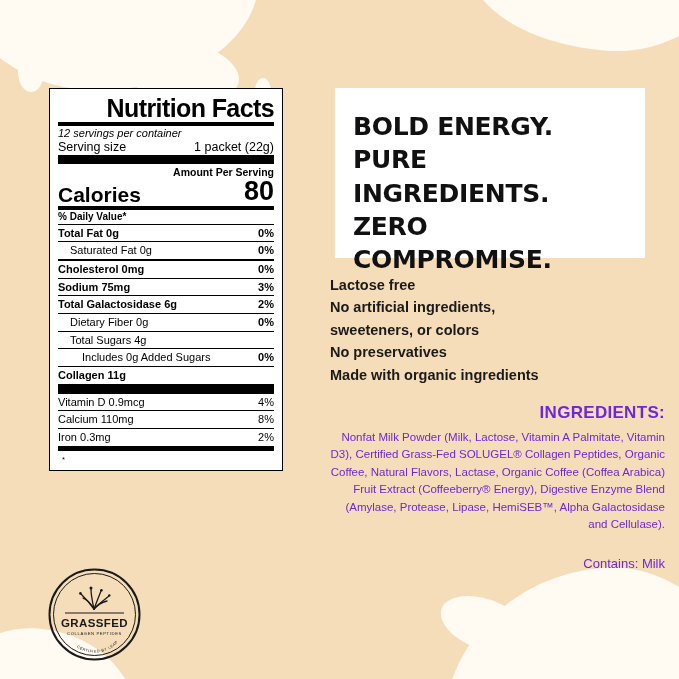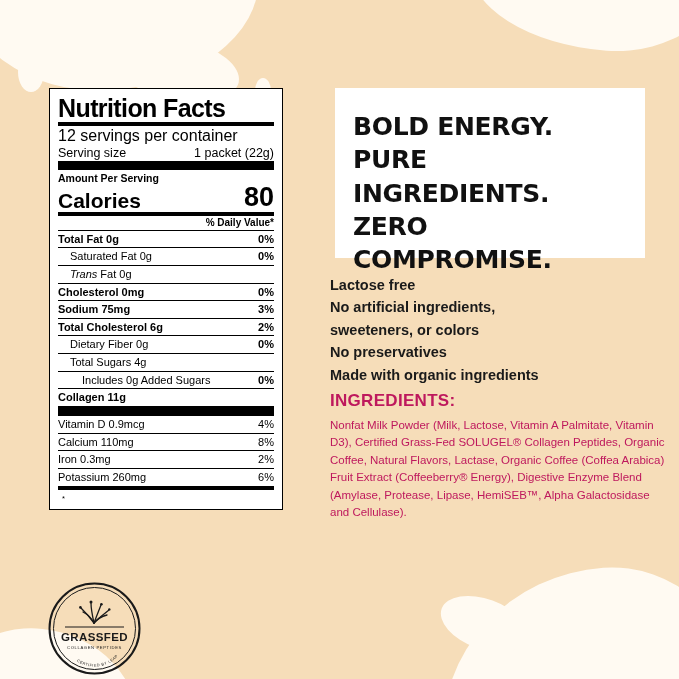--- a/index.html
+++ b/index.html
@@ -58,7 +58,7 @@
   .nf-title{
     font-family:"Liberation Sans", sans-serif;
     font-weight:bold;font-size:25px;letter-spacing:-0.6px;
-    line-height:1.05;margin:0 0 1px 0;
+    line-height:1.05;margin:0 0 1px 0;text-align:right;
   }
   .rule-thin{border-bottom:1px solid #000;}
   .rule-med{border-bottom:4px solid #000;}

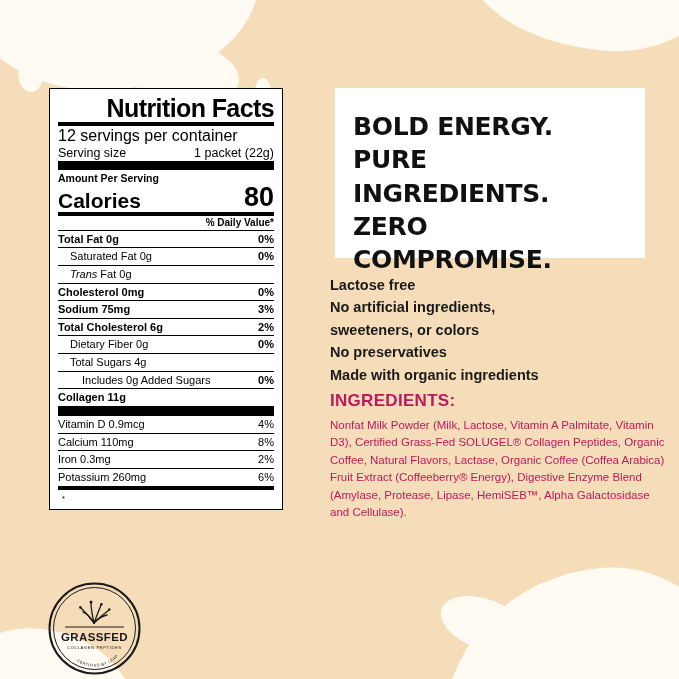--- a/index.html
+++ b/index.html
@@ -63,7 +63,7 @@
   .rule-thin{border-bottom:1px solid #000;}
   .rule-med{border-bottom:4px solid #000;}
   .rule-thick{border-bottom:9px solid #000;}
-  .nf-servings{font-size:16px;margin:1px 0 0 0;}
+  .nf-servings{font-size:11px;margin:1px 0 0 0;font-style:italic;}
   .nf-servsize{font-size:12.5px;font-weight:normal;display:flex;justify-content:space-between;margin:0 0 1px 0;}
   .nf-amount{font-size:10.5px;font-weight:bold;margin:2px 0 0 0;}
   .nf-cal-row{display:flex;justify-content:space-between;align-items:flex-end;margin-bottom:1px;}

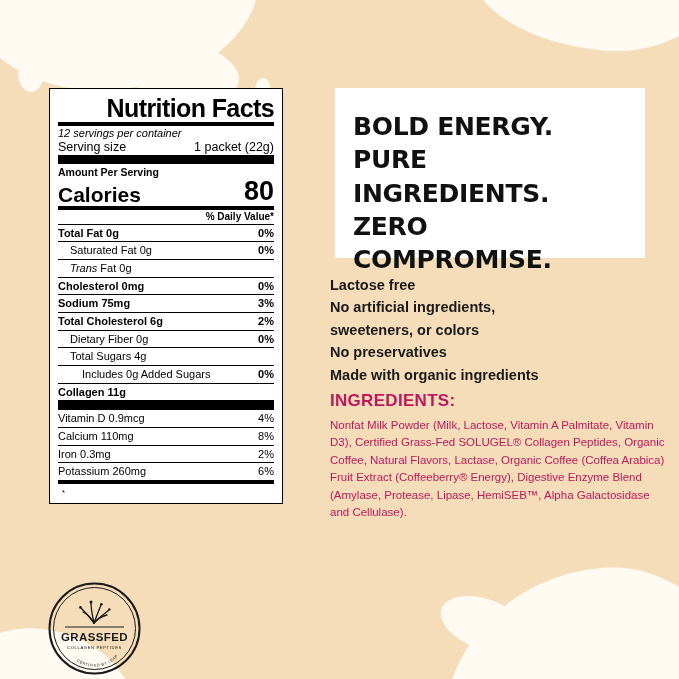--- a/index.html
+++ b/index.html
@@ -65,7 +65,7 @@
   .rule-thick{border-bottom:9px solid #000;}
   .nf-servings{font-size:11px;margin:1px 0 0 0;font-style:italic;}
   .nf-servsize{font-size:12.5px;font-weight:normal;display:flex;justify-content:space-between;margin:0 0 1px 0;}
-  .nf-amount{font-size:10.5px;font-weight:bold;margin:2px 0 0 0;}
+  .nf-amount{font-size:10.5px;font-weight:bold;margin:2px 0 0 0;text-align:right;}
   .nf-cal-row{display:flex;justify-content:space-between;align-items:flex-end;margin-bottom:1px;}
   .nf-cal-label{font-size:21px;font-weight:bold;line-height:1;}
   .nf-cal-value{font-size:27px;font-weight:bold;line-height:1;}

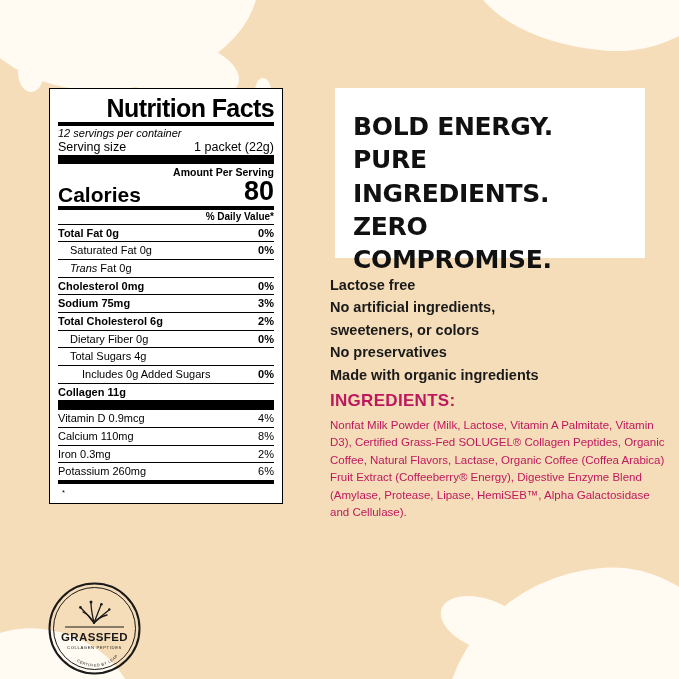--- a/index.html
+++ b/index.html
@@ -69,7 +69,7 @@
   .nf-cal-row{display:flex;justify-content:space-between;align-items:flex-end;margin-bottom:1px;}
   .nf-cal-label{font-size:21px;font-weight:bold;line-height:1;}
   .nf-cal-value{font-size:27px;font-weight:bold;line-height:1;}
-  .nf-dv{text-align:right;font-size:10px;font-weight:bold;padding:1px 0;}
+  .nf-dv{font-size:10px;font-weight:bold;padding:1px 0;}
   .nf-row{display:flex;justify-content:space-between;padding:2px 0;font-size:11px;}
   .nf-row .lbl{white-space:nowrap;}
   .nf-row .val{font-weight:bold;}

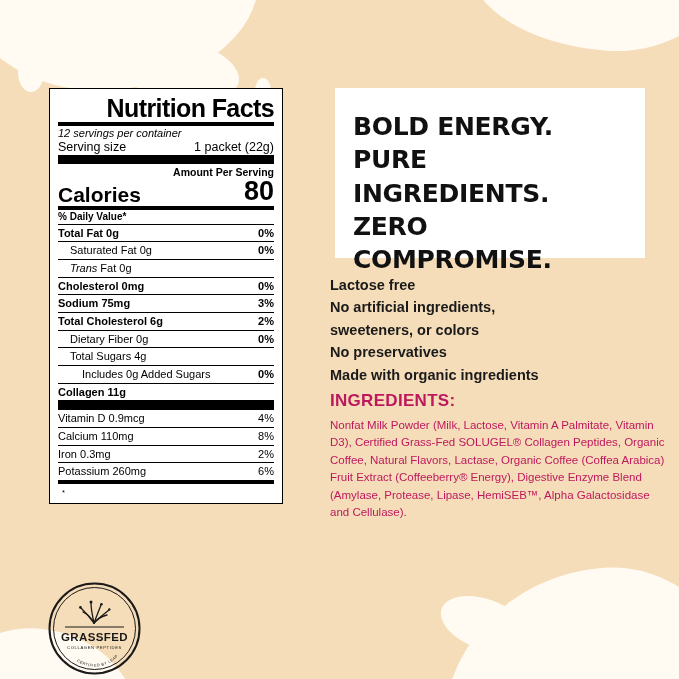--- a/index.html
+++ b/index.html
@@ -162,10 +162,6 @@
         <span class="val">0%</span>
       </div>
       <div class="rule-thin"></div>
-      <div class="nf-row">
-        <span class="lbl ind1"><span class="ital">Trans</span> Fat 0g</span>
-        <span class="val"></span>
-      </div>
       <div class="rule-thin"></div>
       <div class="nf-row">
         <span class="lbl bold">Cholesterol 0mg</span>

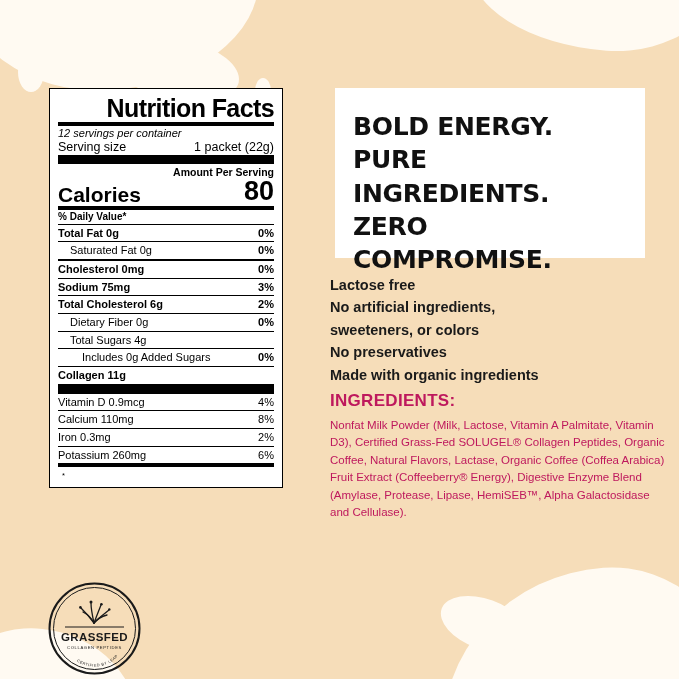--- a/index.html
+++ b/index.html
@@ -174,7 +174,7 @@
       </div>
       <div class="rule-thin"></div>
       <div class="nf-row">
-        <span class="lbl bold">Total Cholesterol 6g</span>
+        <span class="lbl bold">Total Galactosidase 6g</span>
         <span class="val">2%</span>
       </div>
       <div class="rule-thin"></div>

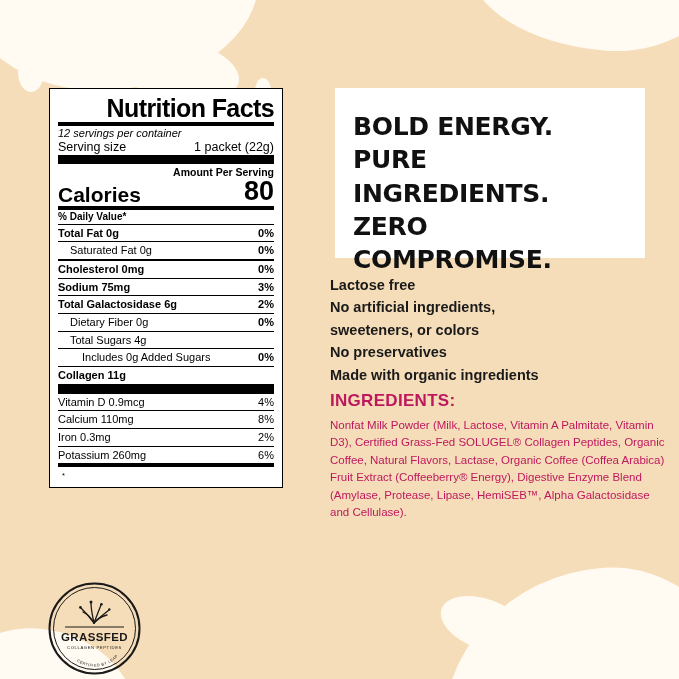--- a/index.html
+++ b/index.html
@@ -102,8 +102,9 @@
   }
   
   #ingredients-block{
-    position:absolute;left:330px;top:391px;width:335px;
-    color:#be185d;
+    position:absolute;left:330px;top:403px;width:335px;
+    color:#6d28d9;
+    text-align:right;
   }
   #ingredients-title{
     font-size:17px;font-weight:bold;letter-spacing:0.3px;margin-bottom:6px;

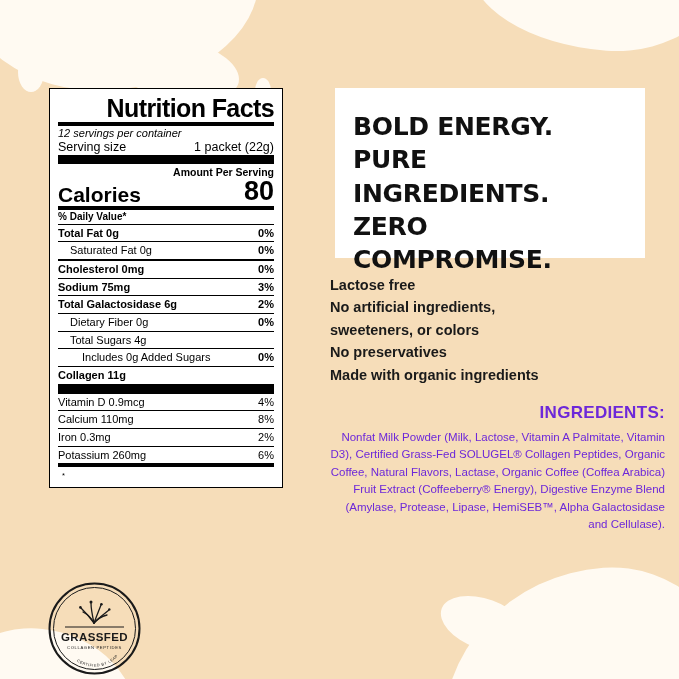--- a/index.html
+++ b/index.html
@@ -217,10 +217,6 @@
         <span>2%</span>
       </div>
       <div class="rule-thin"></div>
-      <div class="nf-row">
-        <span class="lbl">Potassium 260mg</span>
-        <span>6%</span>
-      </div>
     </div>
   <div class="rule-med"></div>
   <div class="nf-footnote">

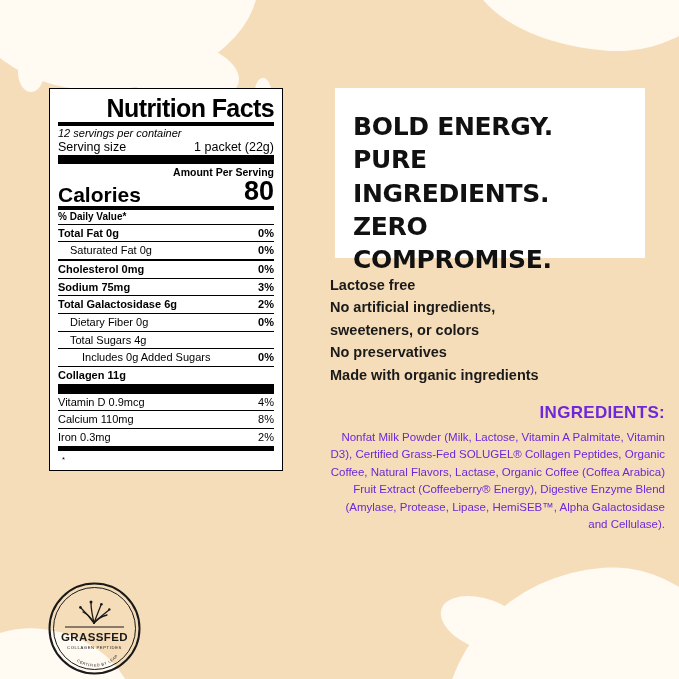--- a/index.html
+++ b/index.html
@@ -241,6 +241,7 @@
 <div id="ingredients-block">
   <div id="ingredients-title">INGREDIENTS:</div>
   <div id="ingredients-body">Nonfat Milk Powder (Milk, Lactose, Vitamin A Palmitate, Vitamin D3), Certified  Grass-Fed SOLUGEL® Collagen Peptides, Organic Coffee, Natural Flavors, Lactase, Organic  Coffee (Coffea Arabica) Fruit Extract (Coffeeberry® Energy), Digestive Enzyme  Blend (Amylase, Protease, Lipase, HemiSEB™, Alpha Galactosidase and Cellulase).</div>
+  <div id="contains">Contains: Milk</div>
 </div>
 
 <div id="grassfed-seal">

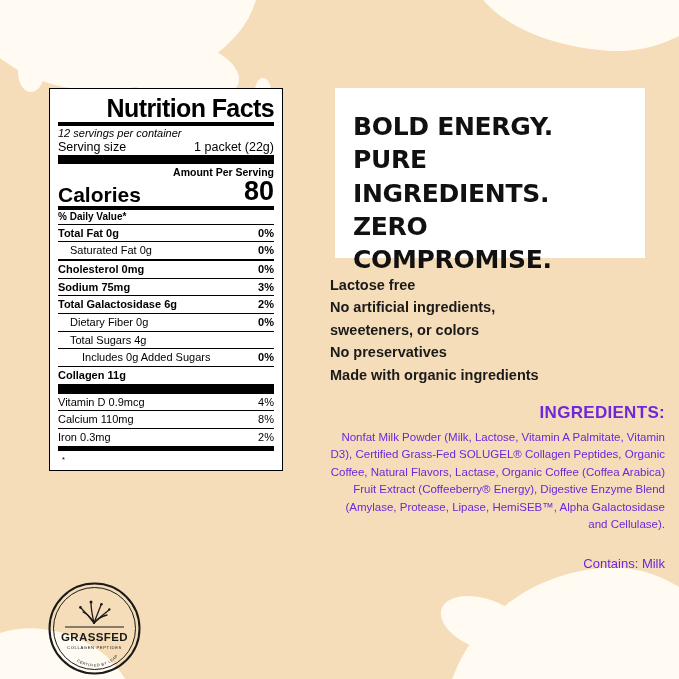--- a/index.html
+++ b/index.html
@@ -118,7 +118,7 @@
 
   
   #grassfed-seal{
-    position:absolute;left:47px;top:581px;width:95px;height:95px;
+    position:absolute;left:47px;top:567px;width:95px;height:95px;
   }
   #grassfed-seal svg{display:block;}
 </style>

